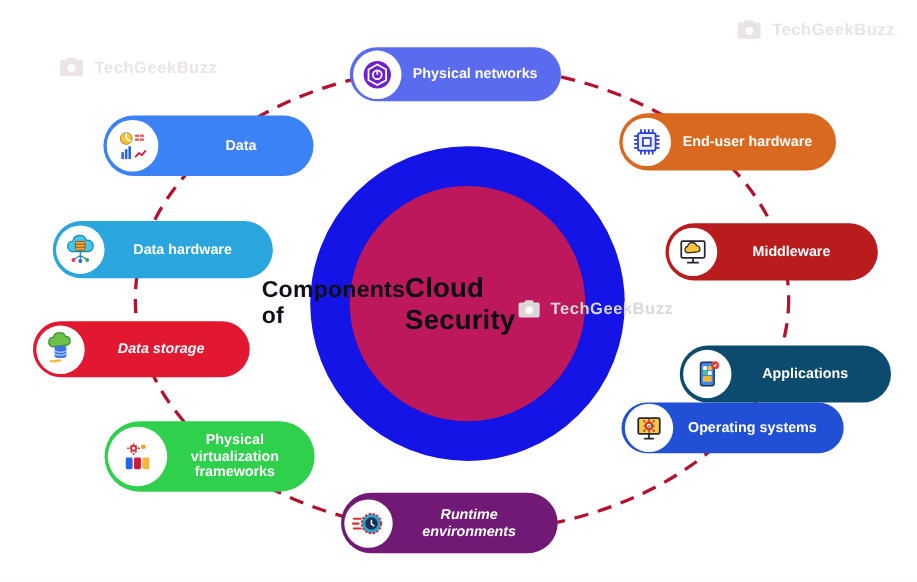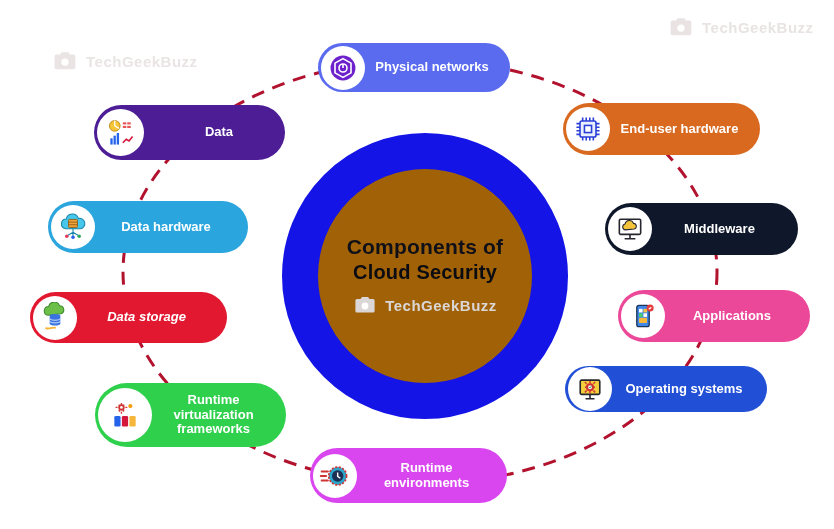--- a/index.html
+++ b/index.html
@@ -217,7 +217,7 @@
     <span class="pill-label">Data hardware</span>
   </div>
 
-  <div class="pill pill-9" style="background-color: #4c1d95; gap: 20px;">
+  <div class="pill pill-9" style="background-color: #3b82f6; gap: 20px;">
     <span class="pill-icon-wrap">
       <svg viewBox="0 0 36 36">
           <circle cx="11" cy="10" r="6" fill="#f5c437" stroke="#b98516" stroke-width="1"></circle>

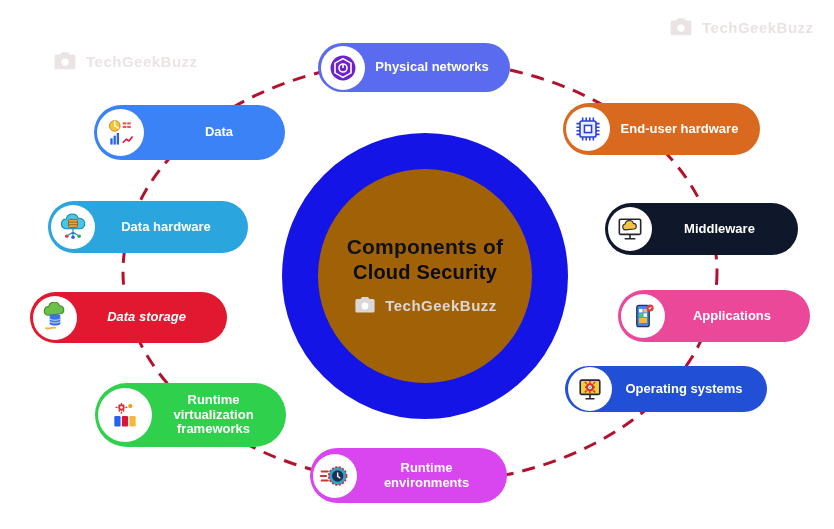--- a/index.html
+++ b/index.html
@@ -113,7 +113,7 @@
     <span class="pill-label">End-user hardware</span>
   </div>
 
-  <div class="pill pill-2" style="background-color: #0f172a; justify-content: flex-end;">
+  <div class="pill pill-2" style="background-color: #b91c1c; justify-content: flex-end;">
     <span class="pill-icon-wrap">
       <svg viewBox="0 0 36 36">
           <rect x="6" y="7" width="24" height="17" rx="1.5" fill="#fff" stroke="#26262e" stroke-width="1.8"></rect>

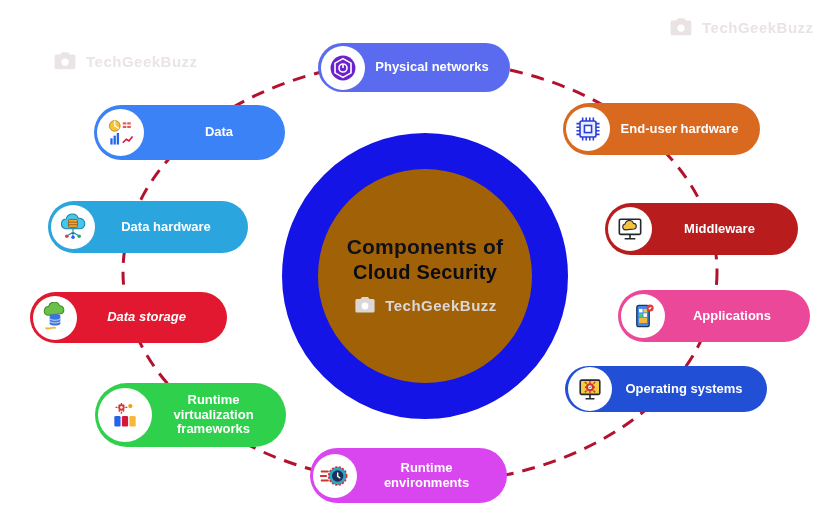--- a/index.html
+++ b/index.html
@@ -13,7 +13,7 @@
   .center-ring{
     position:absolute;left:282px;top:133px;width:286px;height:286px;
     box-sizing:border-box;border:36px solid #1414e6;border-radius:50%;
-    background:#a16207;display:flex;flex-direction:column;align-items:center;justify-content:center;
+    background:#be185d;display:flex;flex-direction:row;align-items:center;justify-content:center;
   }
   .title-line1{font-size:21px;font-weight:700;color:#101018;letter-spacing:.2px;}
   .title-line2{font-size:20px;font-weight:800;color:#0b0b12;letter-spacing:.2px;margin-top:2px;}

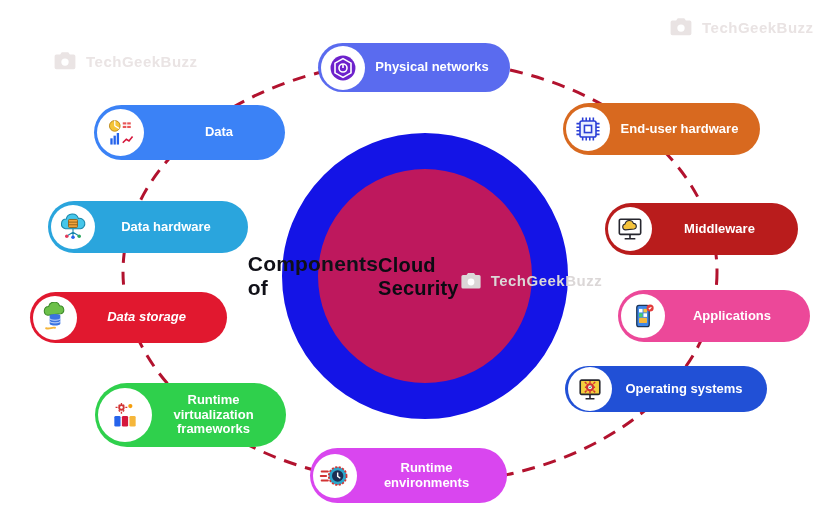--- a/index.html
+++ b/index.html
@@ -16,7 +16,7 @@
     background:#be185d;display:flex;flex-direction:row;align-items:center;justify-content:center;
   }
   .title-line1{font-size:21px;font-weight:700;color:#101018;letter-spacing:.2px;}
-  .title-line2{font-size:20px;font-weight:800;color:#0b0b12;letter-spacing:.2px;margin-top:2px;}
+  .title-line2{font-size:25px;font-weight:800;color:#0b0b12;letter-spacing:.2px;margin-top:2px;}
 
   
   .wm{position:absolute;display:flex;align-items:center;gap:8px;font-size:15px;font-weight:700;letter-spacing:.5px;}

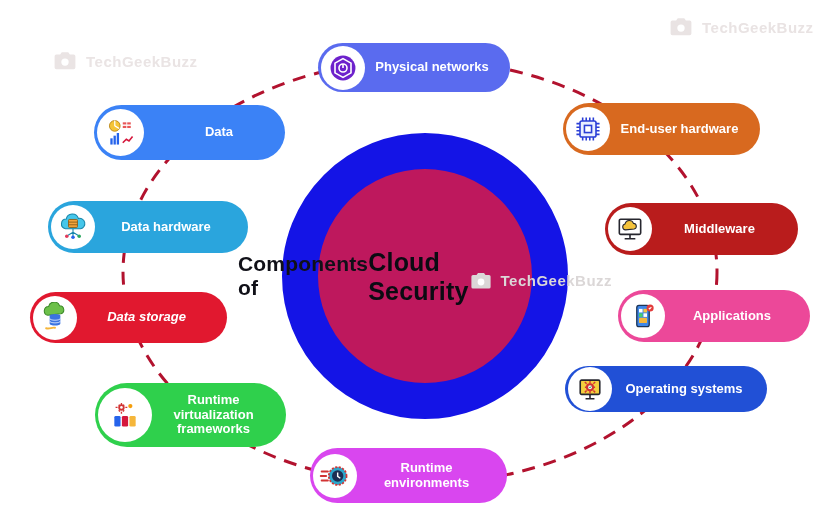--- a/index.html
+++ b/index.html
@@ -124,7 +124,7 @@
     <span class="pill-label">Middleware</span>
   </div>
 
-  <div class="pill pill-3" style="background-color: #ec4899;">
+  <div class="pill pill-3" style="background-color: #0c4a6e; margin-top: 24px;">
     <span class="pill-icon-wrap">
       <svg viewBox="0 0 36 36">
           <rect x="11" y="6" width="14" height="24" rx="2.5" fill="#3f87e8" stroke="#1d3557" stroke-width="1.5"></rect>

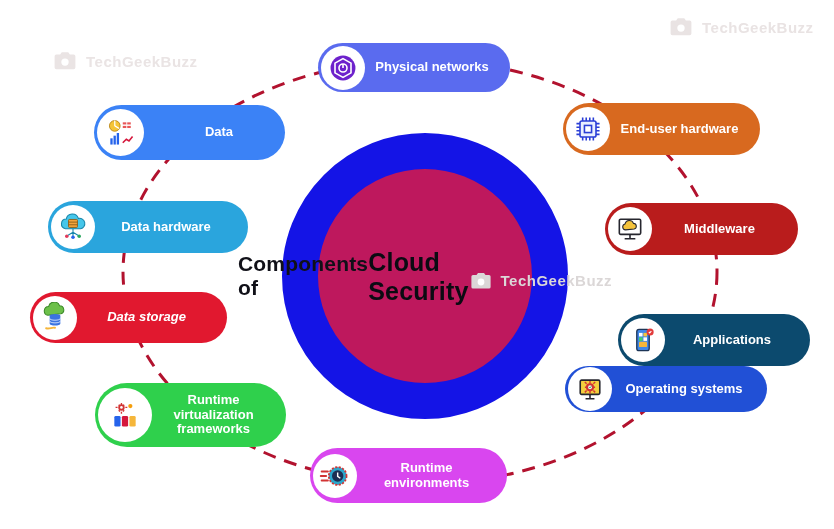--- a/index.html
+++ b/index.html
@@ -184,7 +184,7 @@
           <rect x="23" y="19" width="7" height="12" rx="1.5" fill="#f5b63a"></rect>
         </svg>
     </span>
-    <span class="pill-label">Runtime virtualization frameworks</span>
+    <span class="pill-label">Physical virtualization frameworks</span>
   </div>
 
   <div class="pill pill-7" style="background-color: rgb(225, 24, 47);">

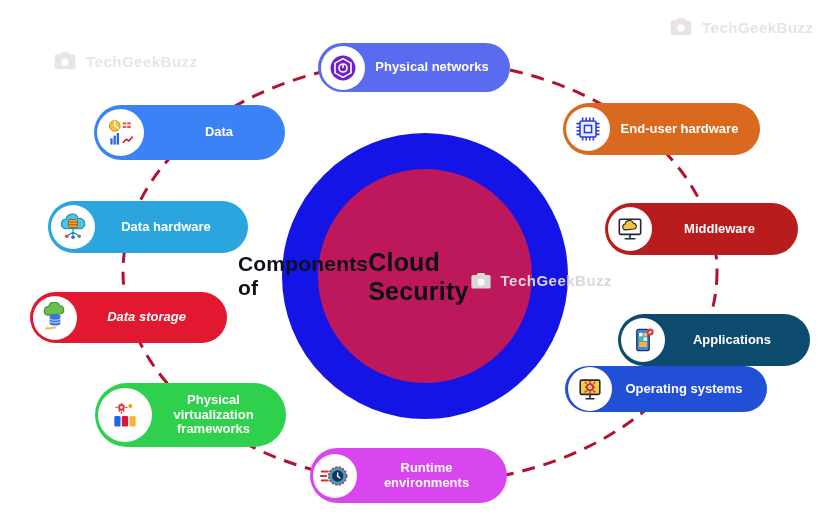--- a/index.html
+++ b/index.html
@@ -156,7 +156,7 @@
     <span class="pill-label">Operating systems</span>
   </div>
 
-  <div class="pill pill-5" style="background-color: #d946ef;">
+  <div class="pill pill-5" style="background-color: #701a75; font-style: italic;">
     <span class="pill-icon-wrap">
       <svg viewBox="0 0 36 36">
           <g stroke="#d23434" stroke-width="2.2" stroke-linecap="round">

